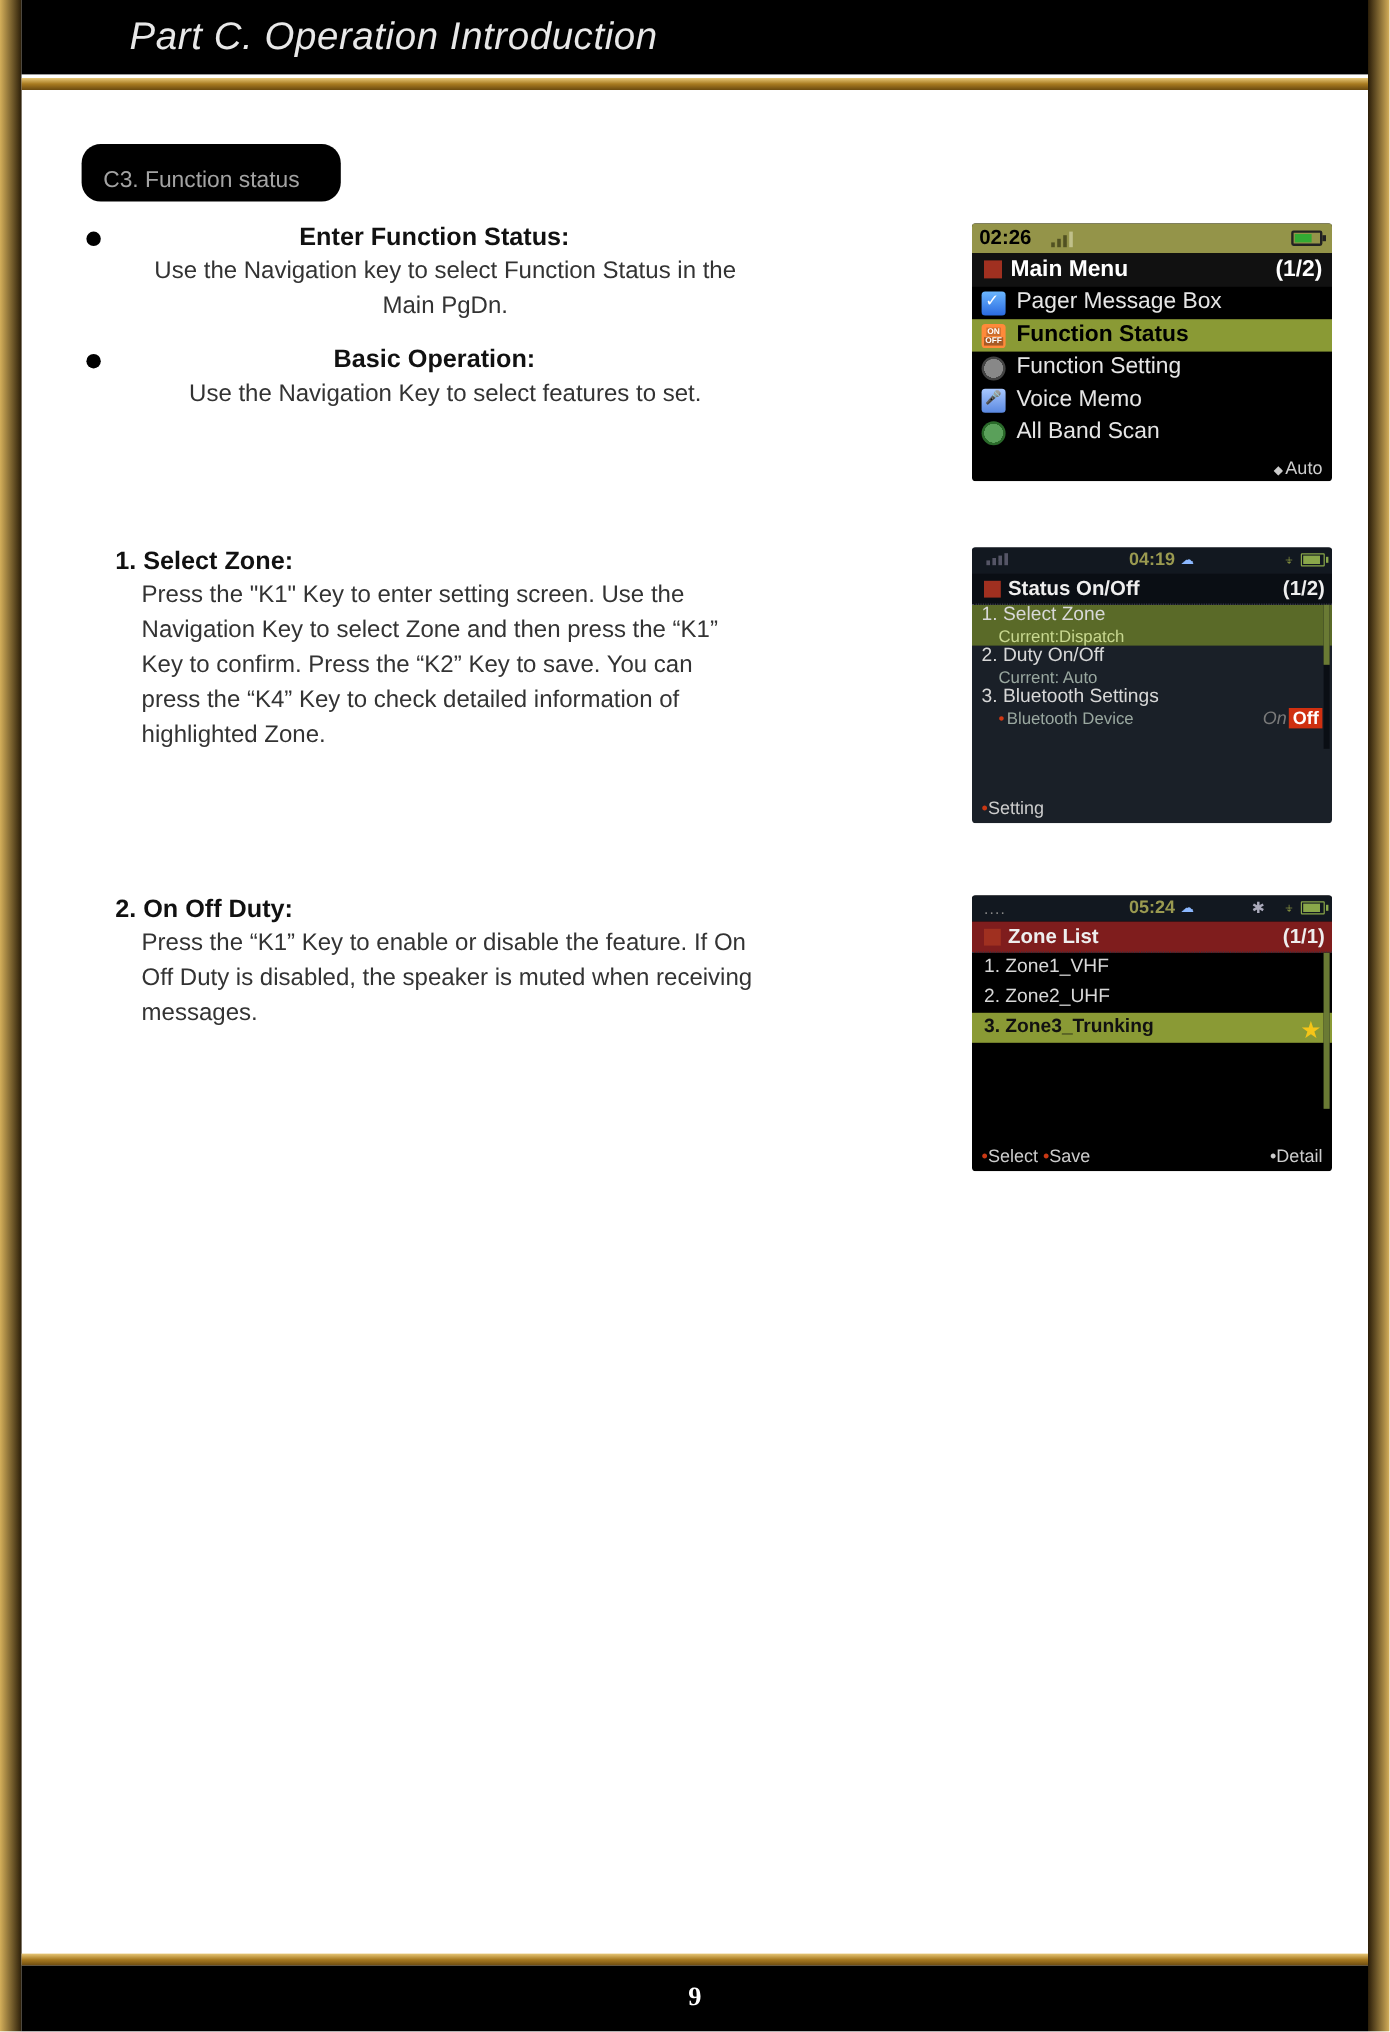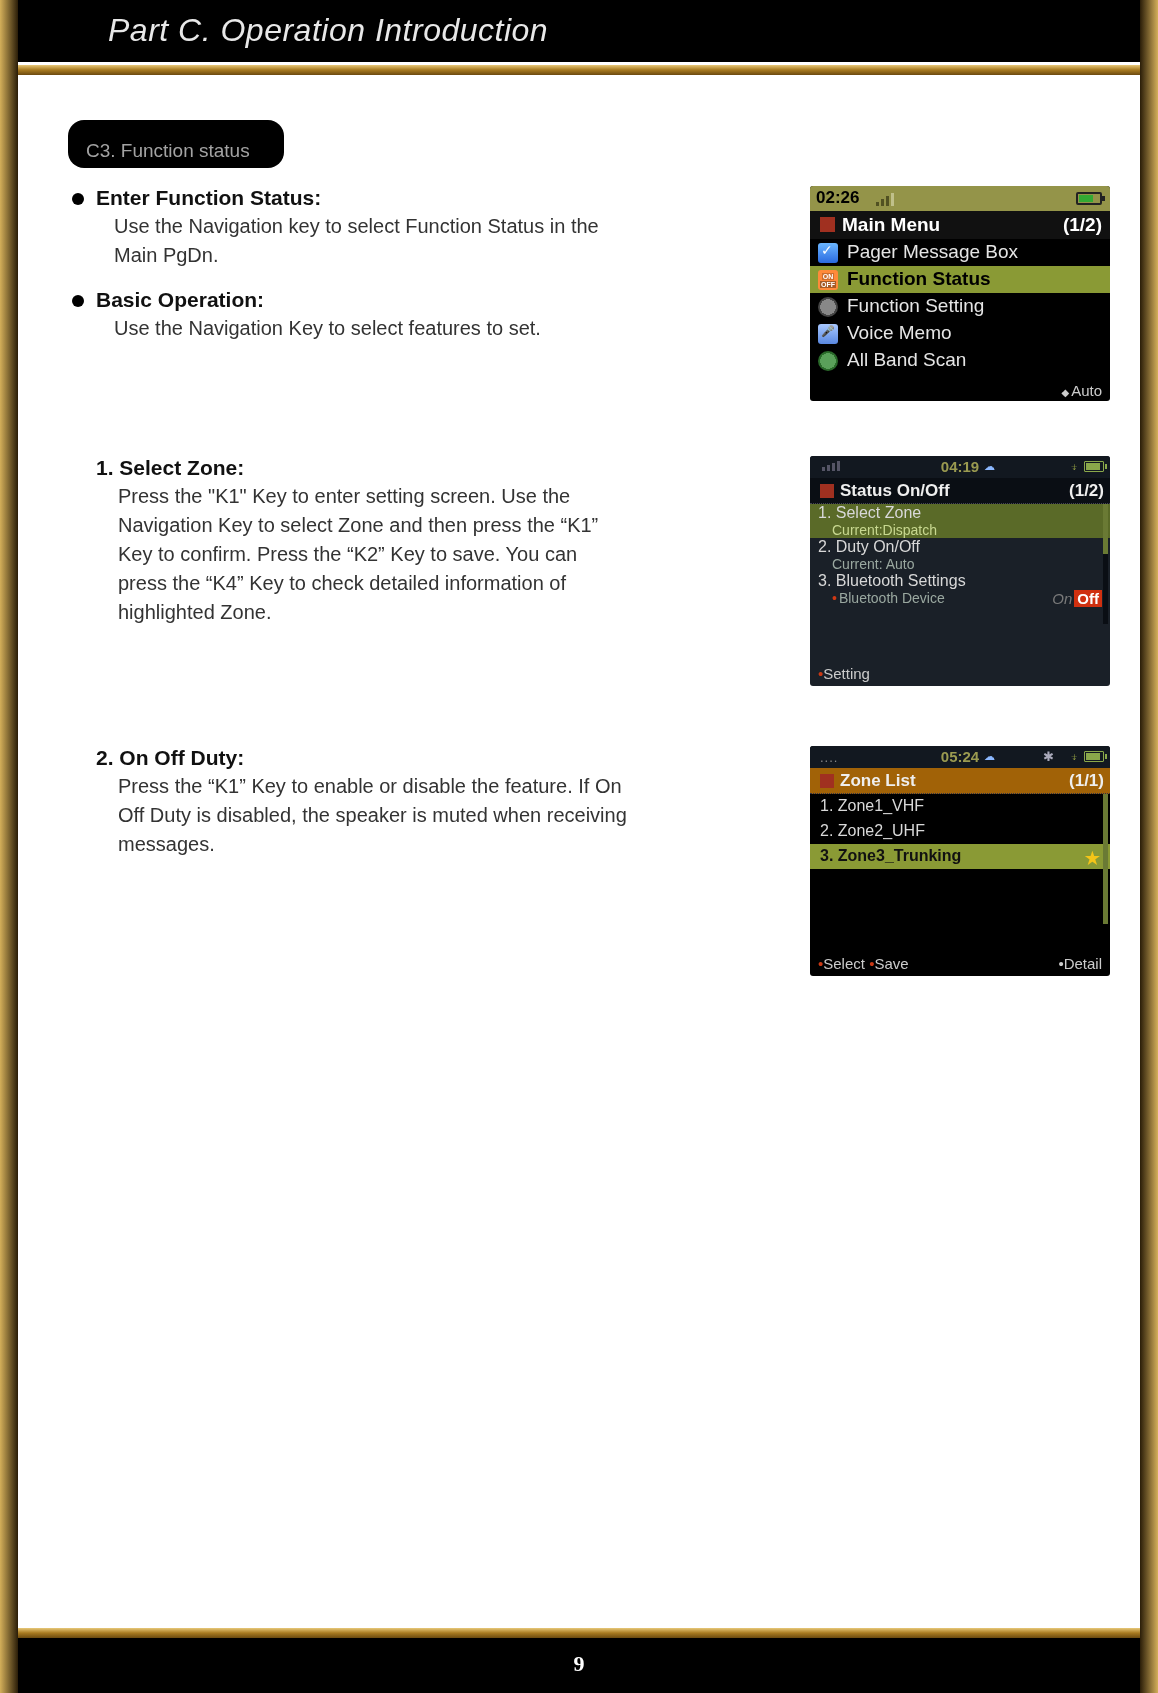--- a/index.html
+++ b/index.html
@@ -64,7 +64,7 @@
   .col-left { width: 560px; float: left; }
   .col-right { width: 300px; float: right; }
 
-  .bullet-block { margin-left: 28px; margin-bottom: 18px; }
+  .bullet-block { margin-left: 28px; margin-bottom: 18px; text-align: center; }
   .bullet-head { font-weight: bold; font-size: 21px; color:#111; position:relative;}
   .bullet-head::before{
     content:""; position:absolute; left:-24px; top:7px;

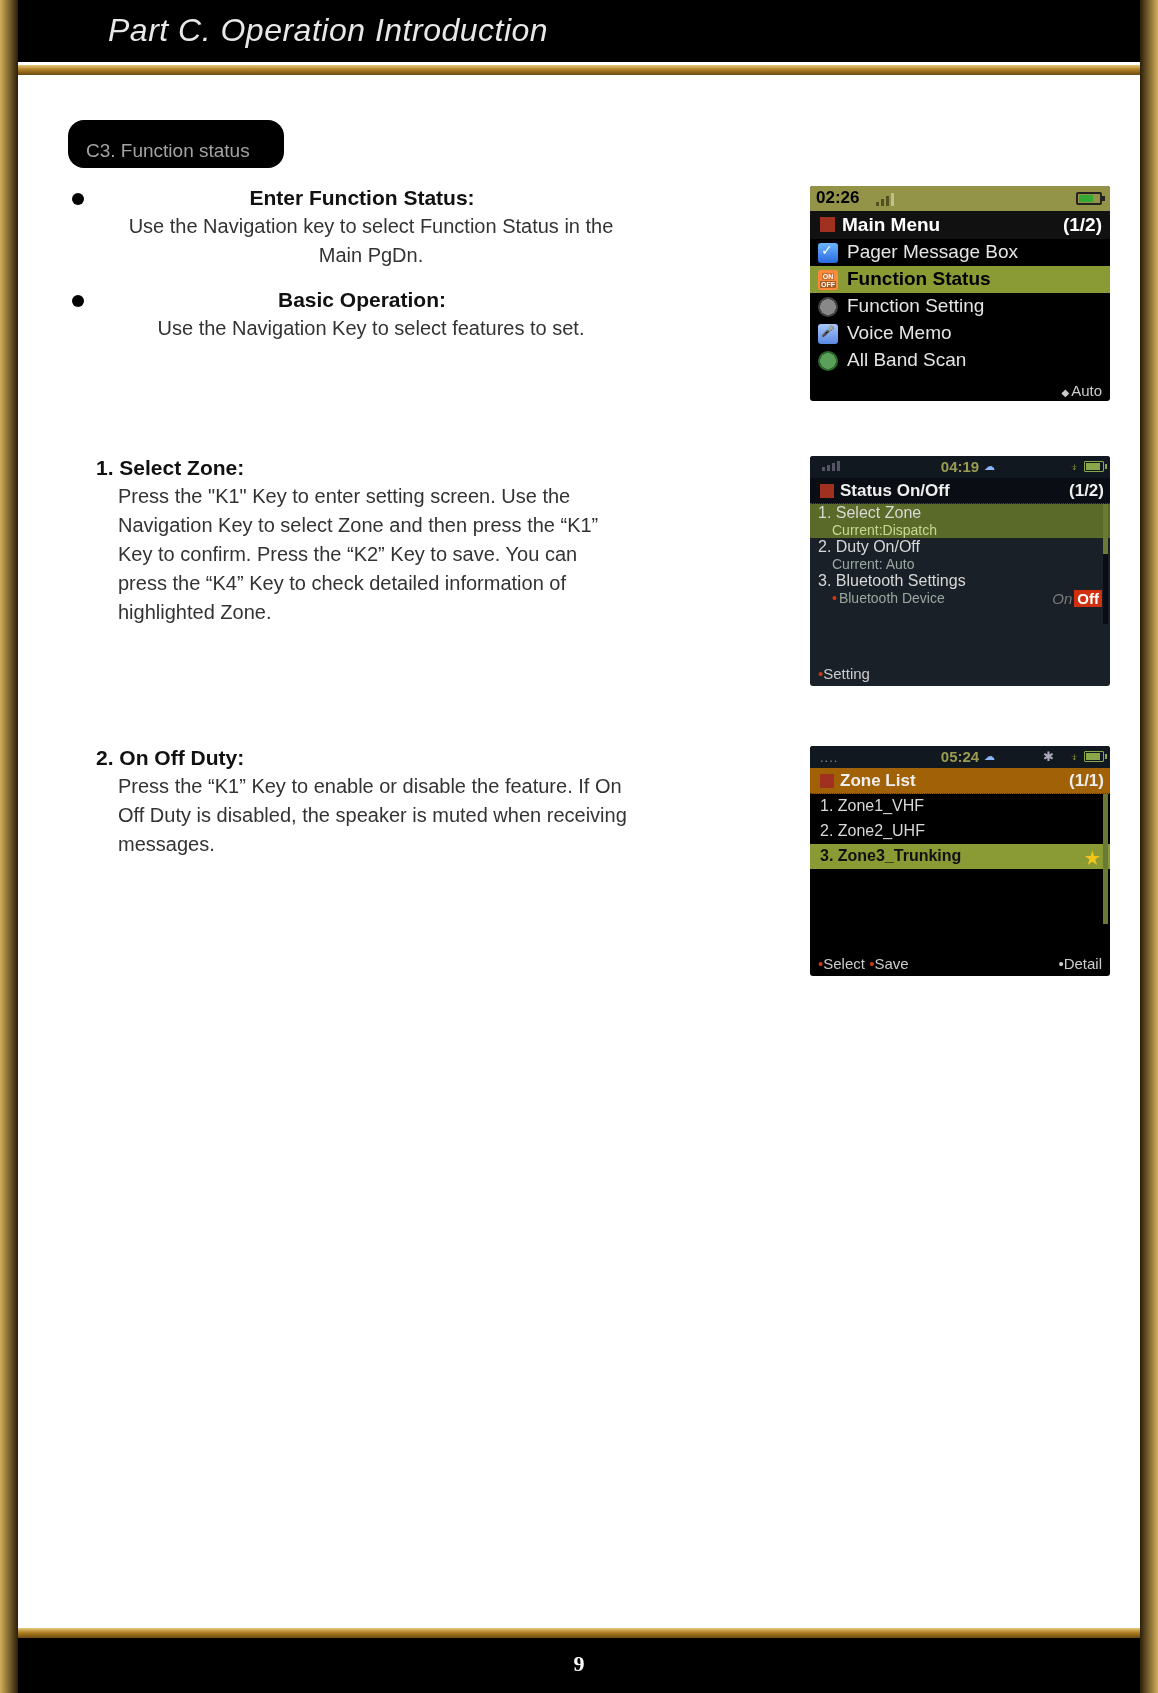--- a/index.html
+++ b/index.html
@@ -163,7 +163,7 @@
   .s3 .statusbar .batt{ position:absolute; right:6px; top:5px; width:20px; height:11px; border:1px solid #8aa84a; border-radius:1px;}
   .s3 .statusbar .batt::after{content:"";position:absolute;right:-4px;top:2px;width:2px;height:5px;background:#8aa84a;}
   .s3 .statusbar .batt .fill{position:absolute; left:1px; top:1px; width:14px; height:7px; background:#8aa84a;}
-  .s3 .titlebar{ background:#a16207; height:26px; color:#eee; font-size:17px; font-weight:600; position:relative; border-bottom:1px dotted #334;}
+  .s3 .titlebar{ background:#7f1d1d; height:26px; color:#eee; font-size:17px; font-weight:600; position:relative; border-bottom:1px dotted #334;}
   .s3 .titlebar .sq{position:absolute; left:10px; top:6px; width:14px; height:14px; background:#a03020;}
   .s3 .titlebar .lbl{position:absolute; left:30px; top:3px;}
   .s3 .titlebar .pg{position:absolute; right:6px; top:3px;}

